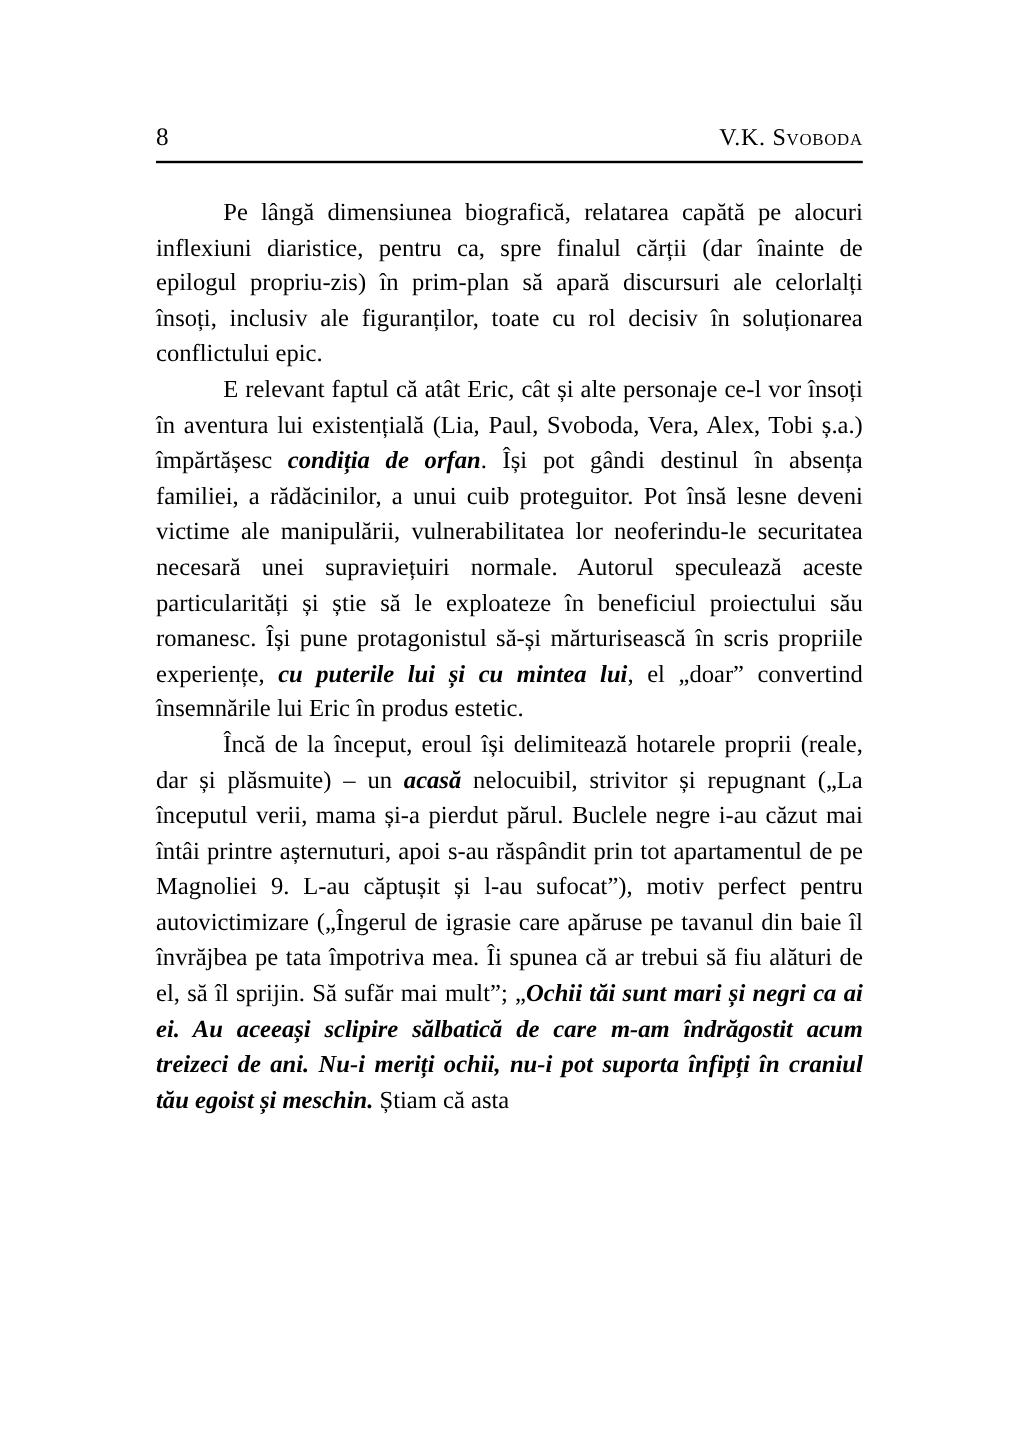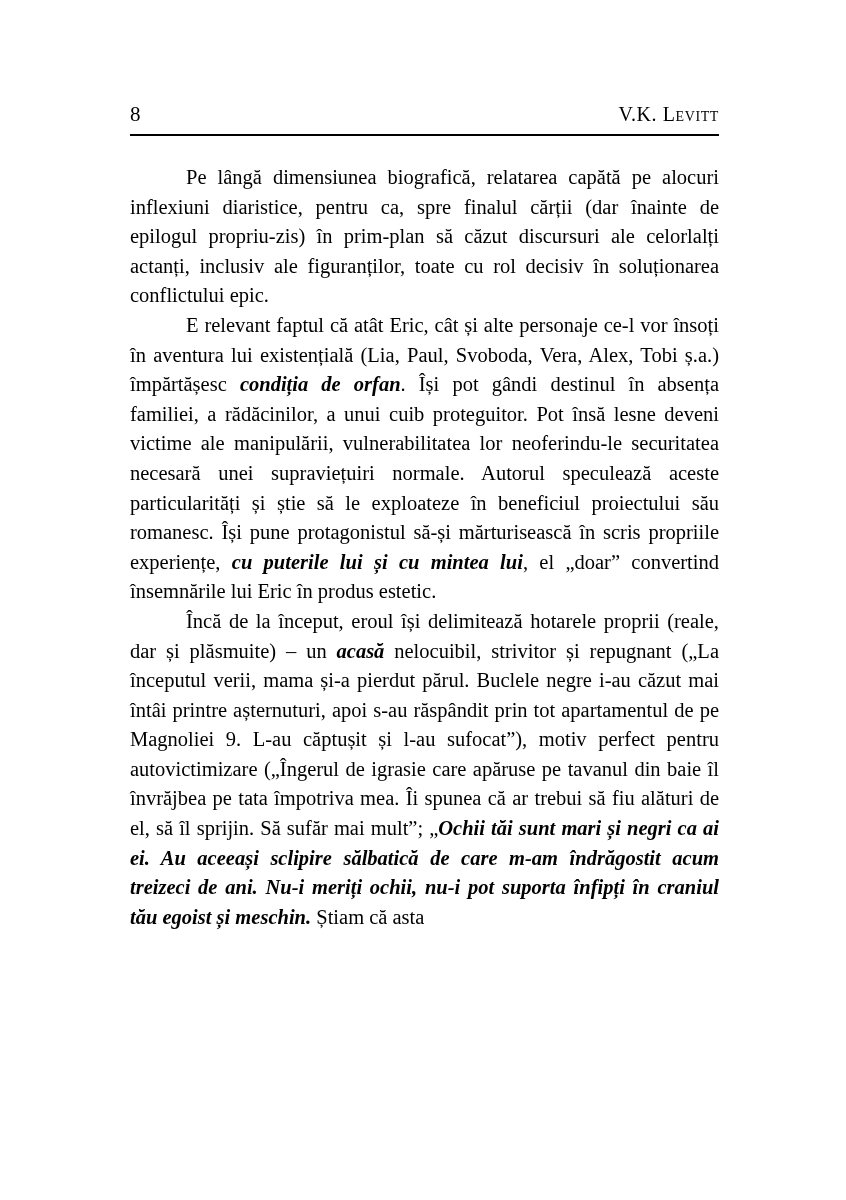--- a/index.html
+++ b/index.html
@@ -58,7 +58,7 @@
 <div class="page">
   <div class="header">
     <span class="page-number">8</span>
-    <span class="running-head">V.K. Levitt</span>
+    <span class="running-head">V.K. Svoboda</span>
   </div>
   <hr class="rule">
   <div class="body-text" id="body-text">

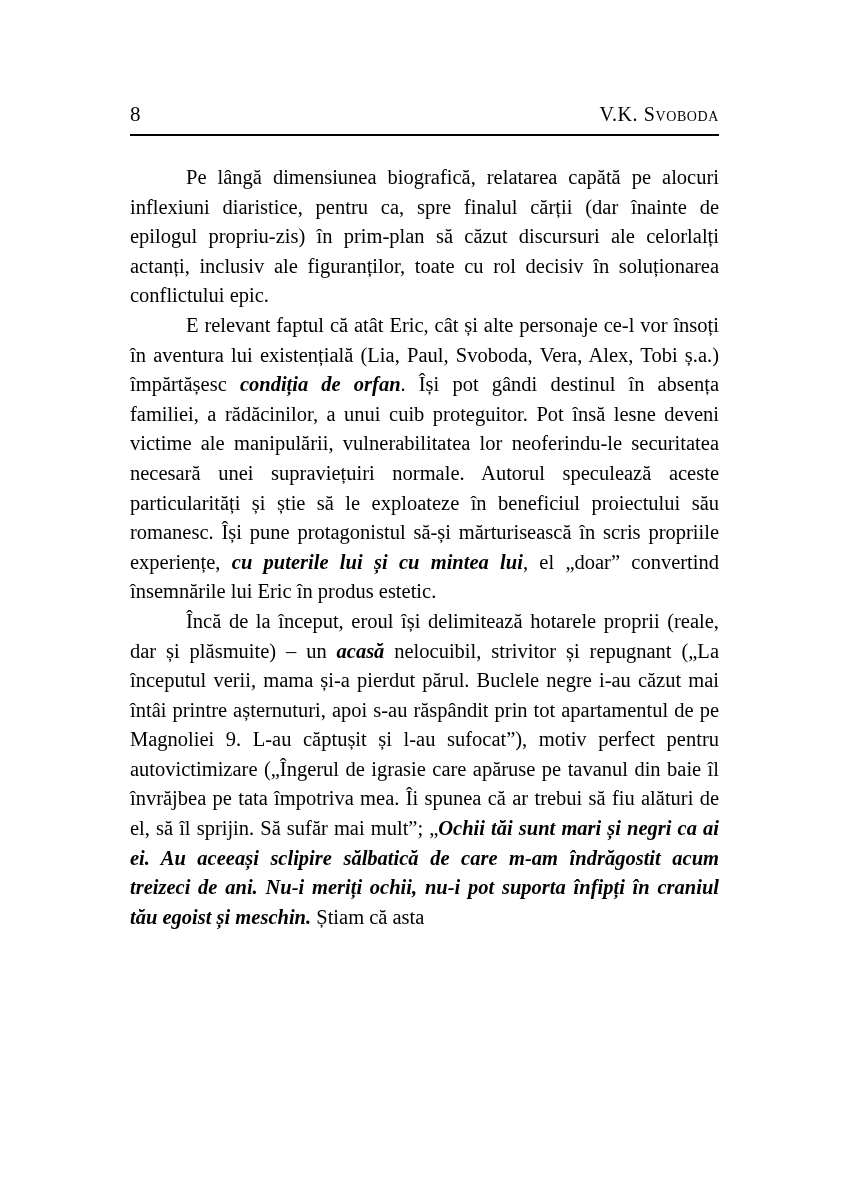--- a/index.html
+++ b/index.html
@@ -62,7 +62,7 @@
   </div>
   <hr class="rule">
   <div class="body-text" id="body-text">
-      <p><span>Pe lângă dimensiunea biografică, relatarea capătă pe alocuri inflexiuni diaristice, pentru ca, spre finalul cărții (dar înainte de epilogul propriu-zis) în prim-plan să căzut discursuri ale celorlalți actanți, inclusiv ale figuranților, toate cu rol decisiv în soluționarea conflictului epic.</span></p>
+      <p><span>Pe lângă dimensiunea biografică, relatarea capătă pe alocuri inflexiuni diaristice, pentru ca, spre finalul cărții (dar înainte de epilogul propriu-zis) în prim-plan să apară discursuri ale celorlalți însoți, inclusiv ale figuranților, toate cu rol decisiv în soluționarea conflictului epic.</span></p>
       <p><span>E relevant faptul că atât Eric, cât și alte personaje ce-l vor însoți în aventura lui existențială (Lia, Paul, Svoboda, Vera, Alex, Tobi ș.a.) împărtășesc </span><span class="italic">condiția de orfan</span><span>. Își pot gândi destinul în absența familiei, a rădăcinilor, a unui cuib proteguitor. Pot însă lesne deveni victime ale manipulării, vulnerabilitatea lor neoferindu-le securitatea necesară unei supraviețuiri normale. Autorul speculează aceste particularități și știe să le exploateze în beneficiul proiectului său romanesc. Își pune protagonistul să-și mărturisească în scris propriile experiențe, </span><span class="italic">cu puterile lui și cu mintea lui</span><span>, el „doar” convertind însemnările lui Eric în produs estetic.</span></p>
       <p><span>Încă de la început, eroul își delimitează hotarele proprii (reale, dar și plăsmuite) – un </span><span class="italic">acasă</span><span> nelocuibil, strivitor și repugnant („La începutul verii, mama și-a pierdut părul. Buclele negre i-au căzut mai întâi printre așternuturi, apoi s-au răspândit prin tot apartamentul de pe Magnoliei 9. L-au căptușit și l-au sufocat”), motiv perfect pentru autovictimizare („Îngerul de igrasie care apăruse pe tavanul din baie îl învrăjbea pe tata împotriva mea. Îi spunea că ar trebui să fiu alături de el, să îl sprijin. Să sufăr mai mult”; „</span><span class="italic">Ochii tăi sunt mari și negri ca ai ei. Au aceeași sclipire sălbatică de care m-am îndrăgostit acum treizeci de ani. Nu-i meriți ochii, nu-i pot suporta înfipți în craniul tău egoist și meschin.</span><span> Știam că asta</span></p>
     </div>

